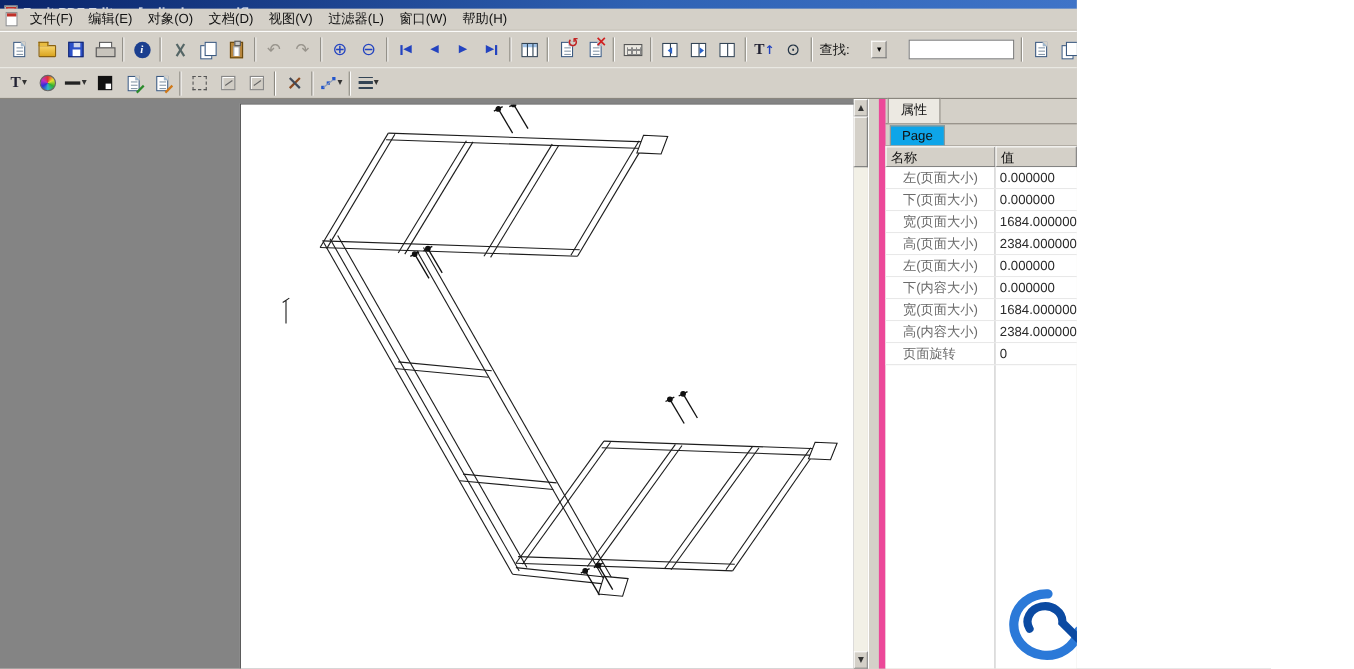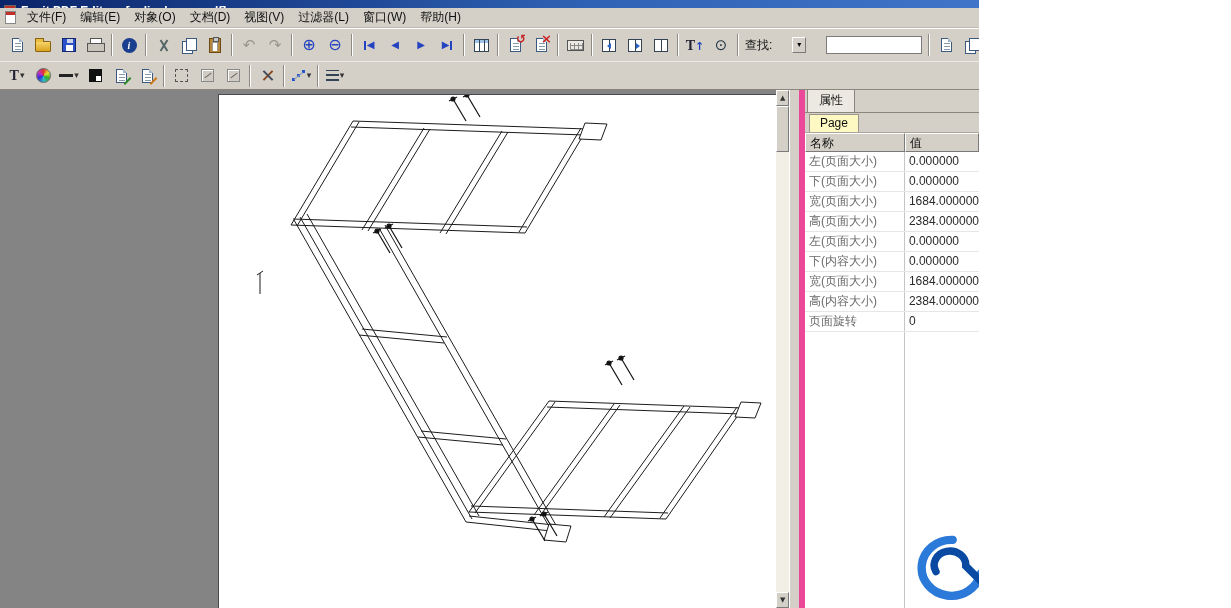--- a/index.html
+++ b/index.html
@@ -107,7 +107,7 @@
   .props-title { height:23px; display:flex; align-items:flex-end; padding-left:2px; border-bottom:1px solid #8a867e; }
   .ptab { font-size:12px; padding:2px 11px 3px; background:#ece9e2; border:1px solid #8a867e; border-bottom:none; color:#111; }
   .page-tabstrip { height:20px; display:flex; align-items:flex-end; padding-left:4px; border-bottom:1px solid #a8a49c; }
-  .ptab2 { font-size:12px; padding:1px 10px 2px; background:#fef9c3; border:1px solid #9a968e; border-bottom:none; color:#111; }
+  .ptab2 { font-size:12px; padding:1px 10px 2px; background:#0ea5e9; border:1px solid #9a968e; border-bottom:none; color:#111; }
   .grid-head { display:flex; height:19px; }
   .gh { background:#d4d0c8; border:1px solid; border-color:#fff #7a7a7a #7a7a7a #fff; font-size:12px; padding:1px 4px; color:#111; }
   .gh-name { width:100px; } .gh-val { flex:1; }

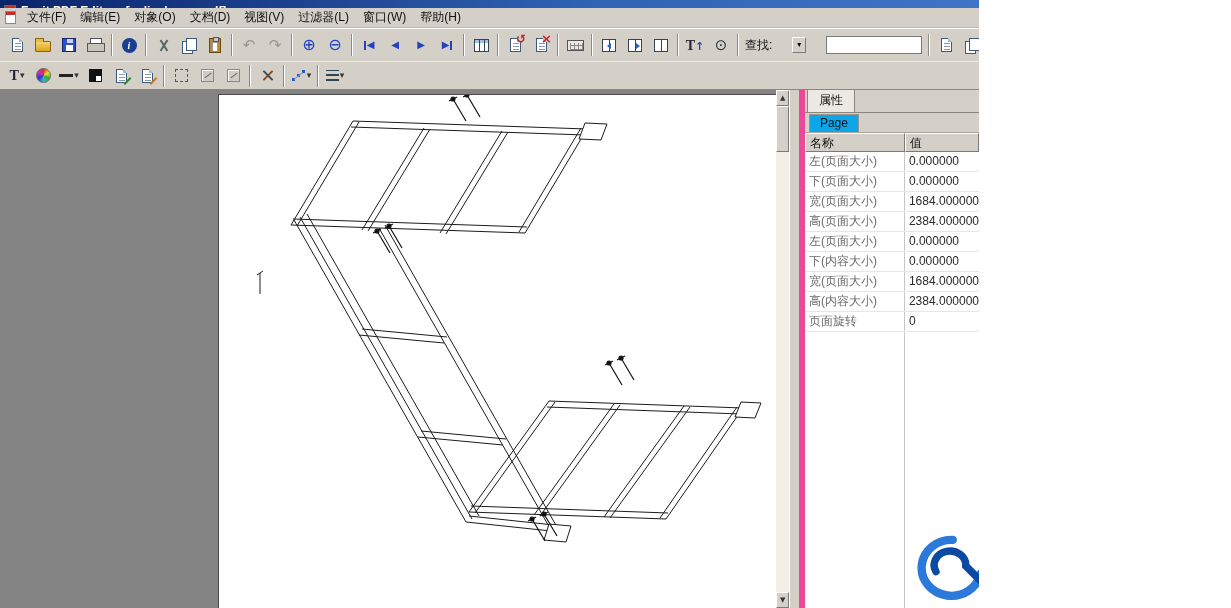--- a/index.html
+++ b/index.html
@@ -114,7 +114,7 @@
   .rows { flex:1; background:#fff; position:relative; overflow:hidden; }
   .colline { position:absolute; left:99px; top:0; bottom:0; width:1px; background:#c6c6c6; }
   .prow { display:flex; height:20px; line-height:19px; font-size:12px; border-bottom:1px solid #e6e6e6; position:relative; background:#fff; }
-  .pname { width:100px; color:#6a6a6a; padding-left:4px; border-right:1px solid #c6c6c6; overflow:hidden; white-space:nowrap; }
+  .pname { width:100px; color:#6a6a6a; padding-left:16px; border-right:1px solid #c6c6c6; overflow:hidden; white-space:nowrap; }
   .pval { flex:1; color:#2a2a2a; padding-left:4px; overflow:hidden; white-space:nowrap; }
 
   

